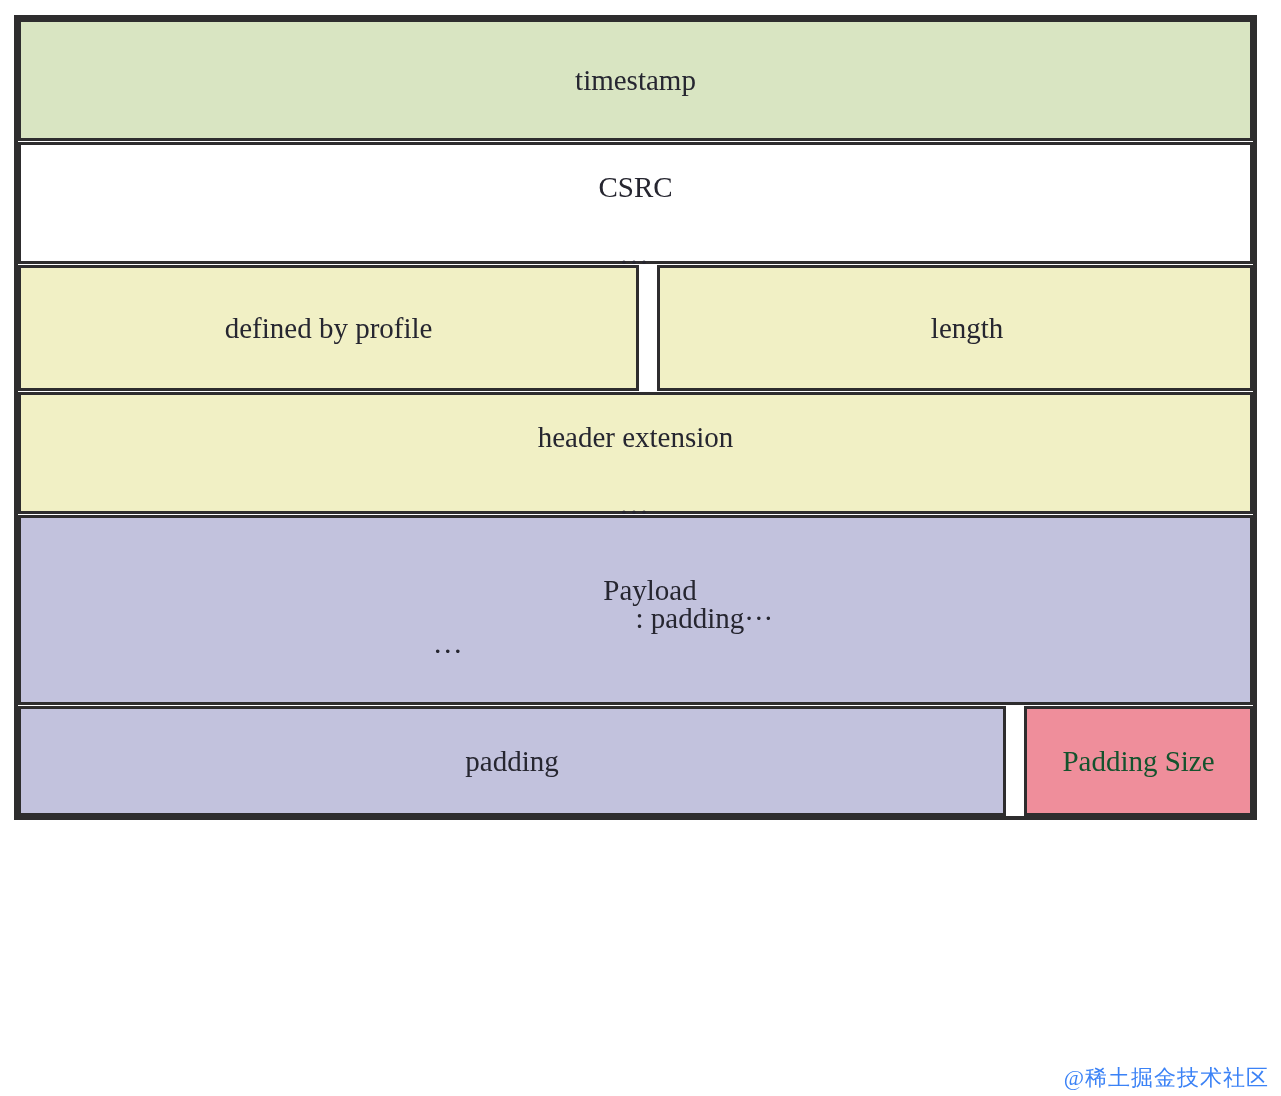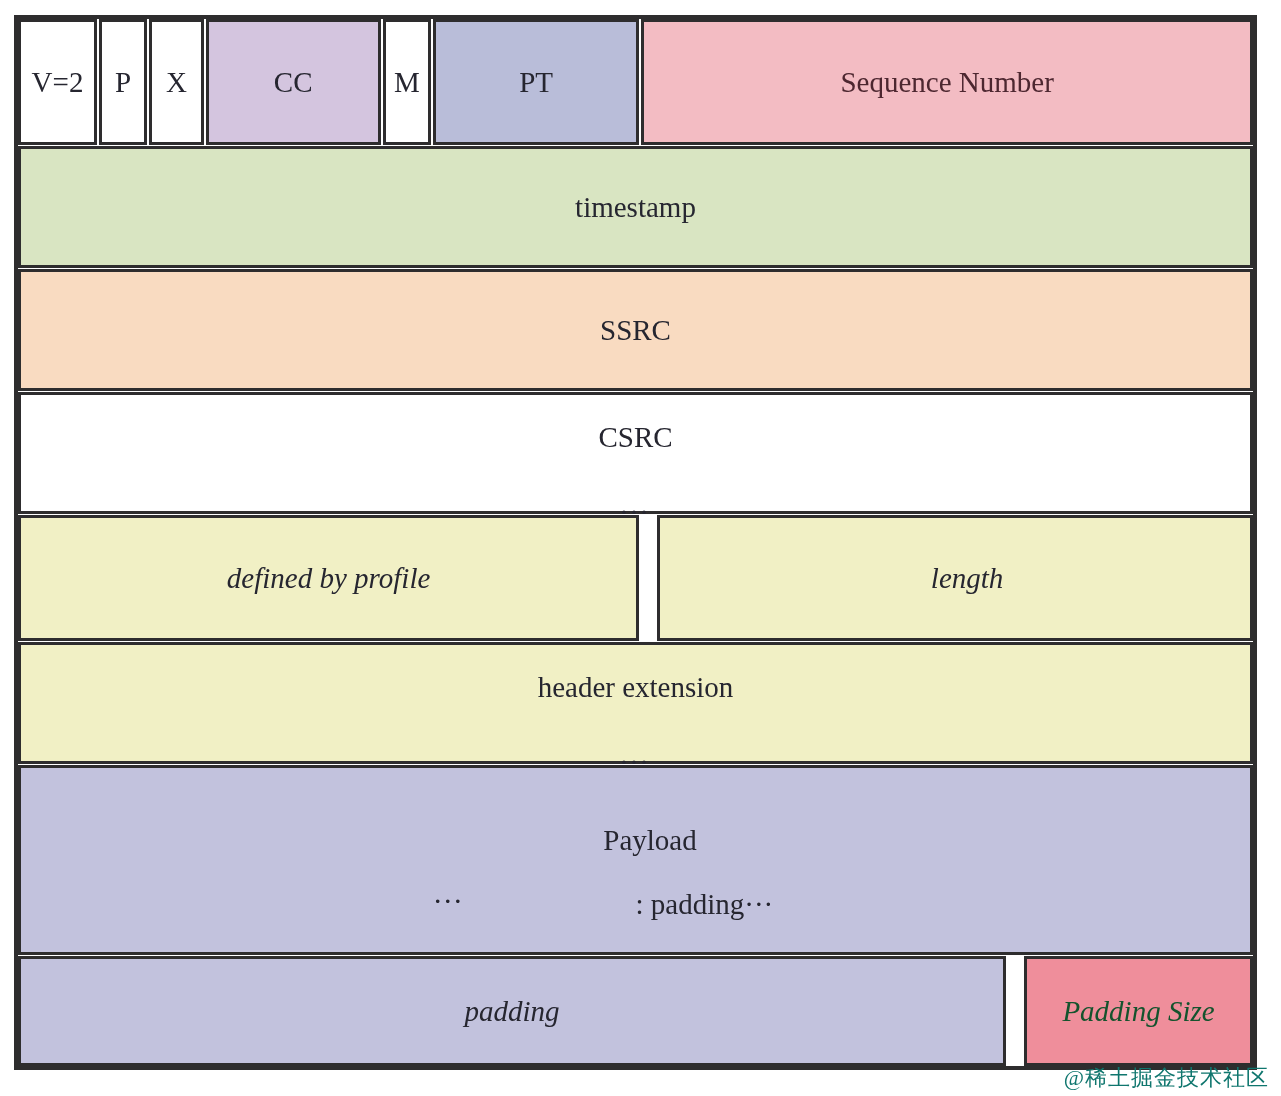--- a/index.html
+++ b/index.html
@@ -119,15 +119,6 @@
 <div class="stage">
   <div class="wrap">
 
-    <div class="row row1">
-      <div class="cell w-v" style="background-color: rgb(255, 255, 255);">V=2</div>
-      <div class="cell w-p" style="background-color: rgb(255, 255, 255);">P</div>
-      <div class="cell w-x" style="background-color: rgb(255, 255, 255);">X</div>
-      <div class="cell w-cc" style="background-color: rgb(212, 197, 223);">CC</div>
-      <div class="cell w-m" style="background-color: rgb(255, 255, 255);">M</div>
-      <div class="cell w-pt" style="background-color: rgb(185, 189, 217);">PT</div>
-      <div class="cell w-seq" style="background-color: rgb(243, 188, 195); color: rgb(77, 39, 48);">Sequence Number</div>
-    </div>
 
     <div class="row r-single h-122" style="background-color: rgb(217, 229, 194);">timestamp</div>
 

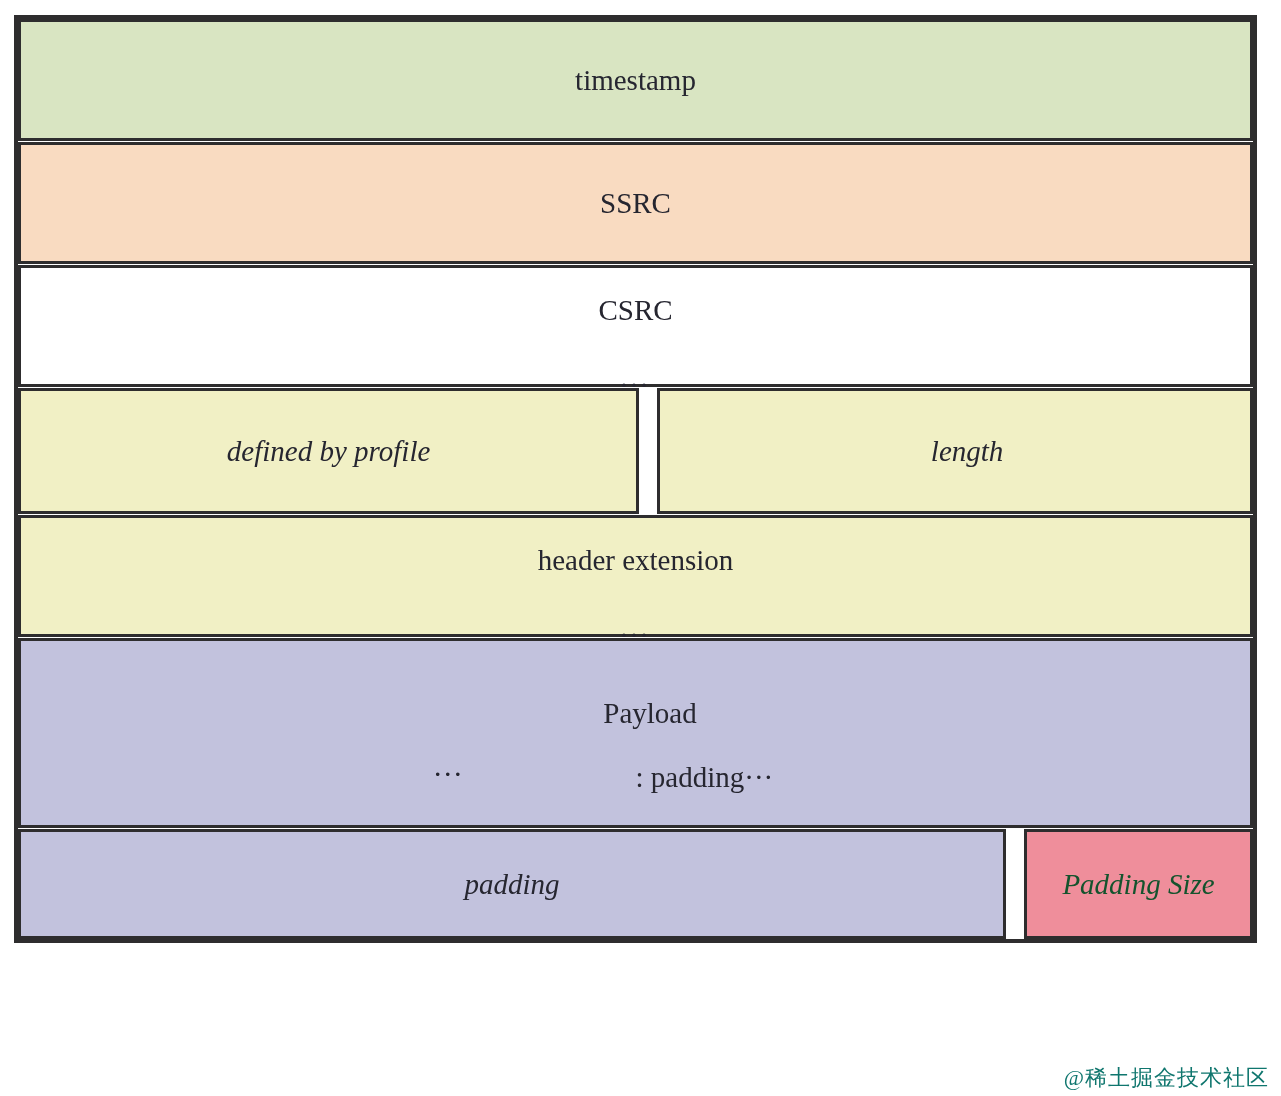--- a/index.html
+++ b/index.html
@@ -122,7 +122,6 @@
 
     <div class="row r-single h-122" style="background-color: rgb(217, 229, 194);">timestamp</div>
 
-    <div class="row r-single h-122" style="background-color: rgb(249, 219, 193);">SSRC</div>
 
     <div class="row r-single two-line h-122" style="background-color: rgb(255, 255, 255);">
 

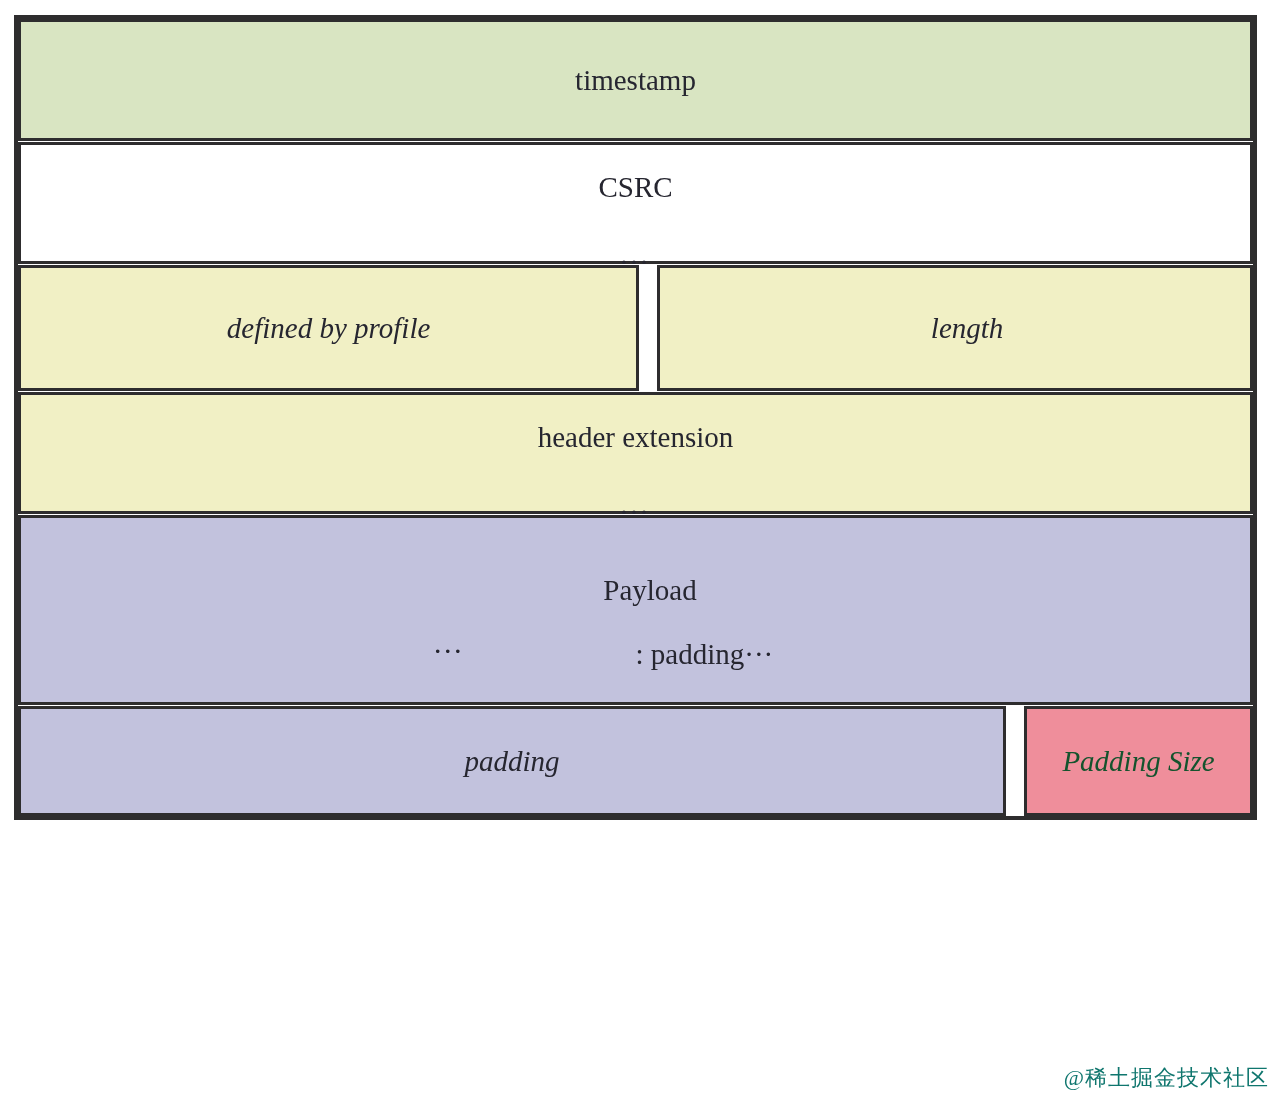--- a/index.html
+++ b/index.html
@@ -73,7 +73,7 @@
     line-height: 14px;
   }
   
-  .r-split { display: flex; gap: 18px; font-style: italic; }
+  .r-split { display: flex; gap: 18px; }
   .c-profile { flex: 0 0 50.3%; }
   .c-length  { flex: 1 1 auto; padding-left: 24px; }
   .c-padding { flex: 0 0 80%; text-align: center; }

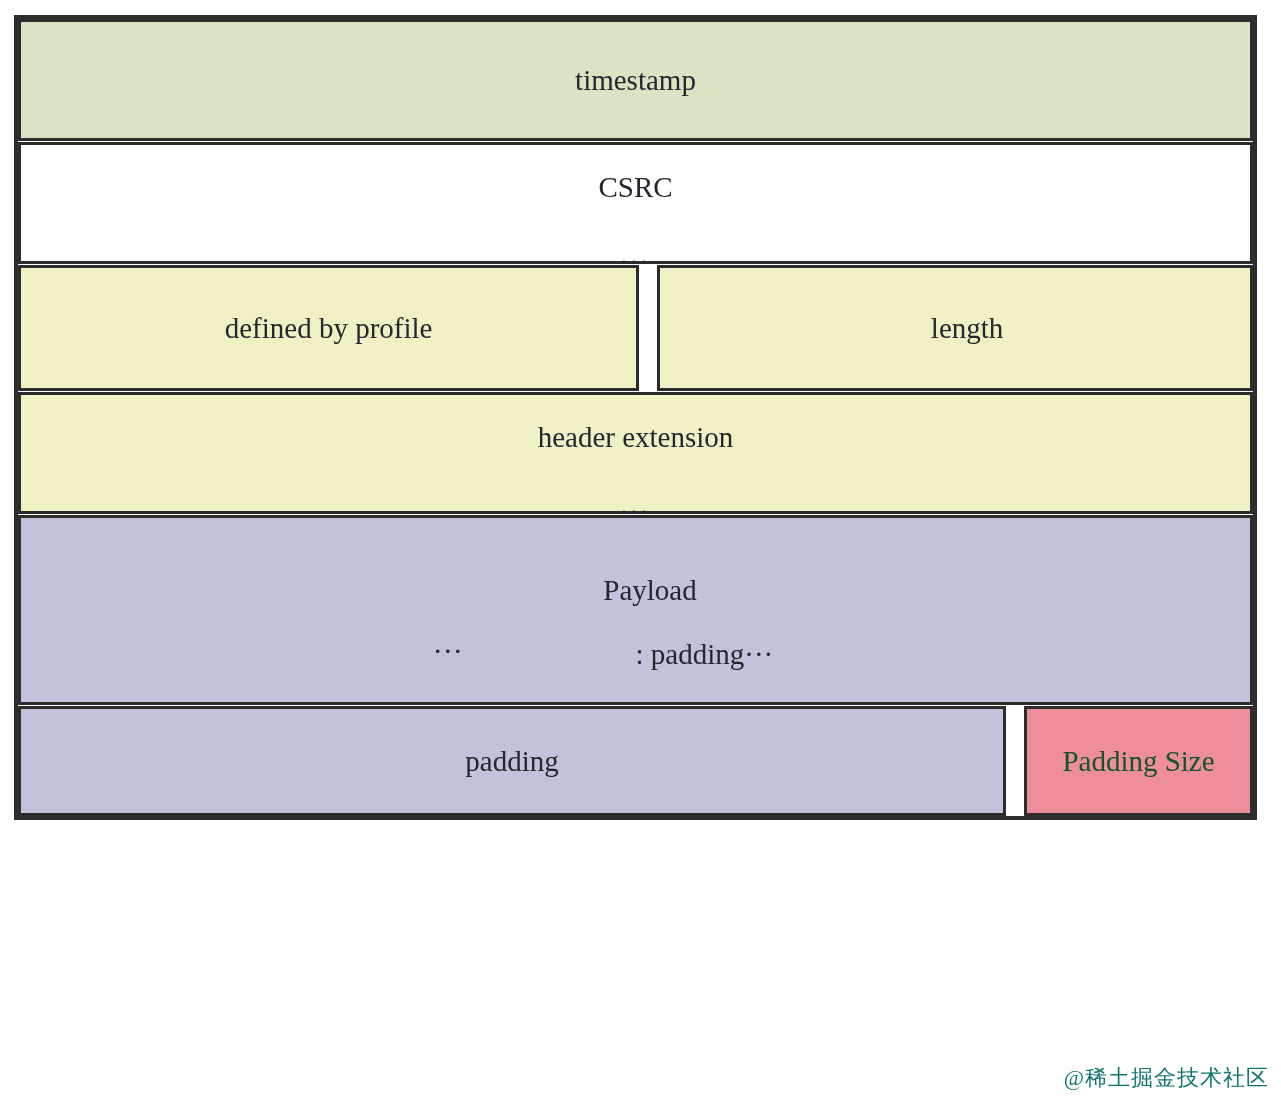--- a/index.html
+++ b/index.html
@@ -101,7 +101,7 @@
   }
   .payload-note {
     position: absolute;
-    top: 120px;
+    top: 84px;
     left: 50%;
   }
   .watermark {

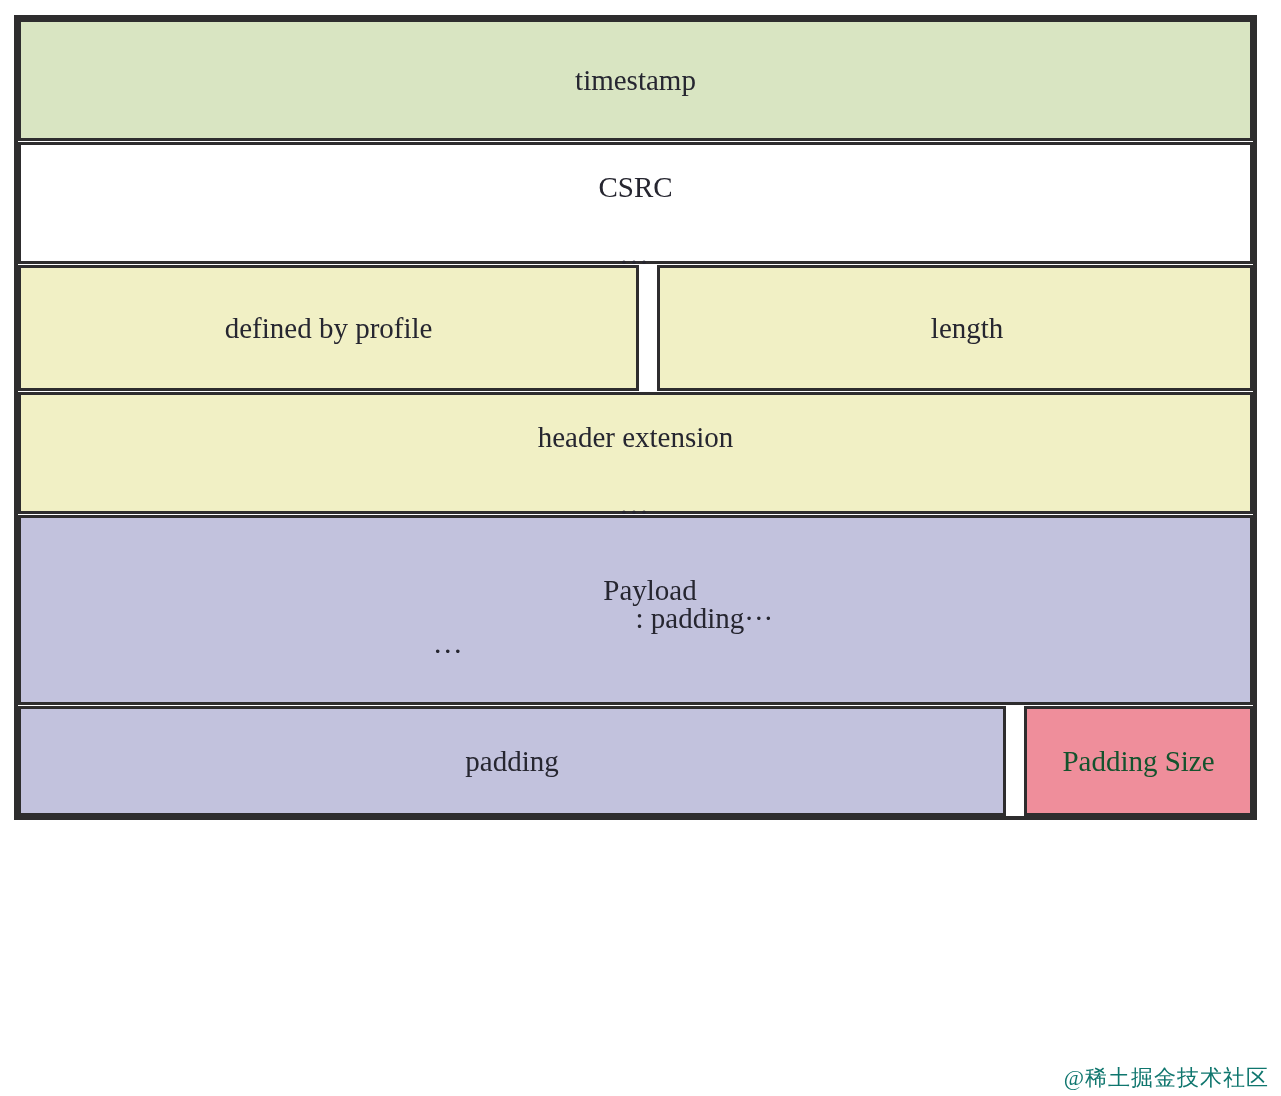--- a/index.html
+++ b/index.html
@@ -152,7 +152,7 @@
 
   </div>
 
-  <div class="watermark" style="color: #0f766e;">@稀土掘金技术社区</div>
+  <div class="watermark" style="color: #3b82f6;">@稀土掘金技术社区</div>
 </div>
 
 </body></html>

